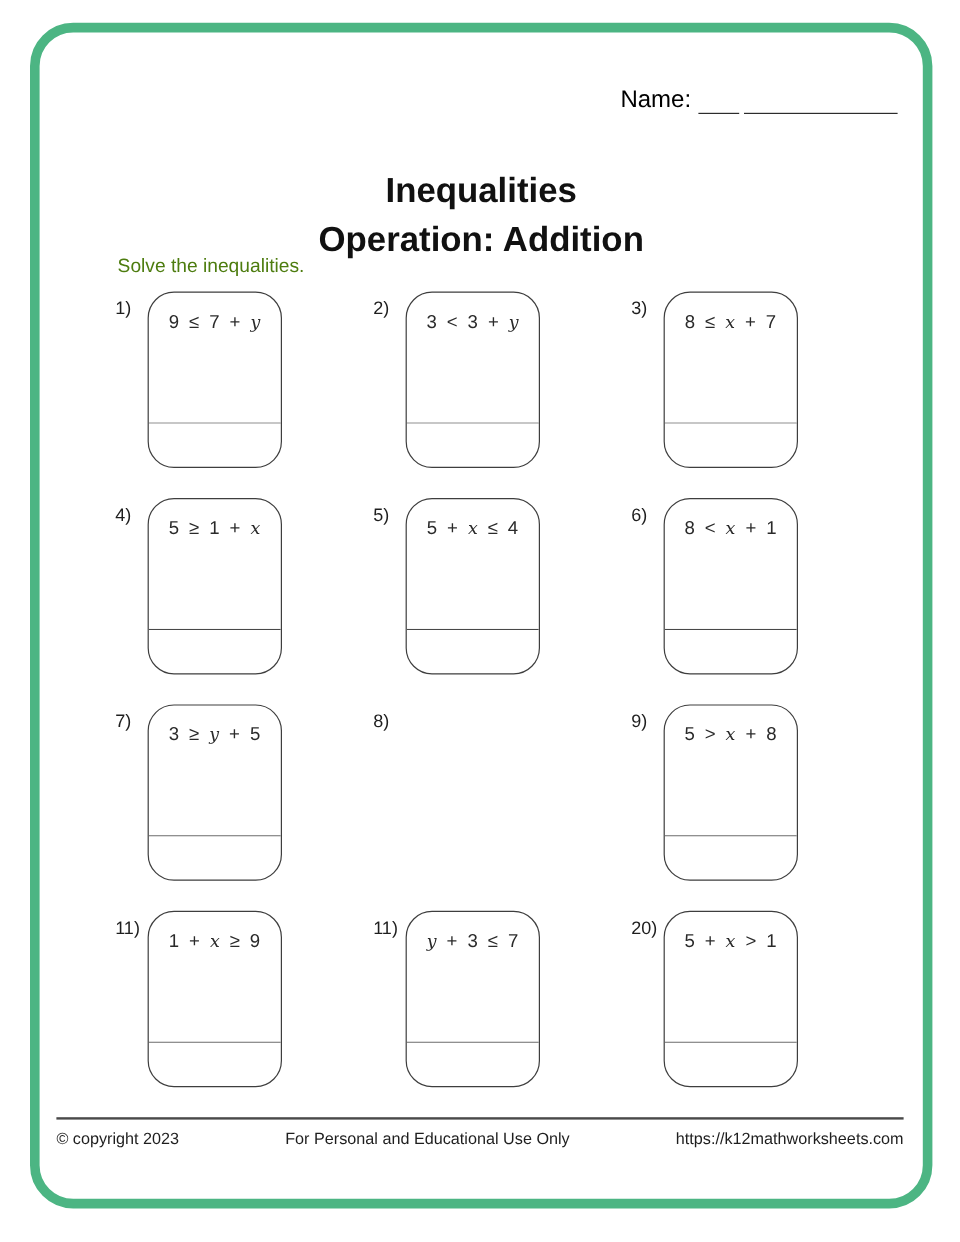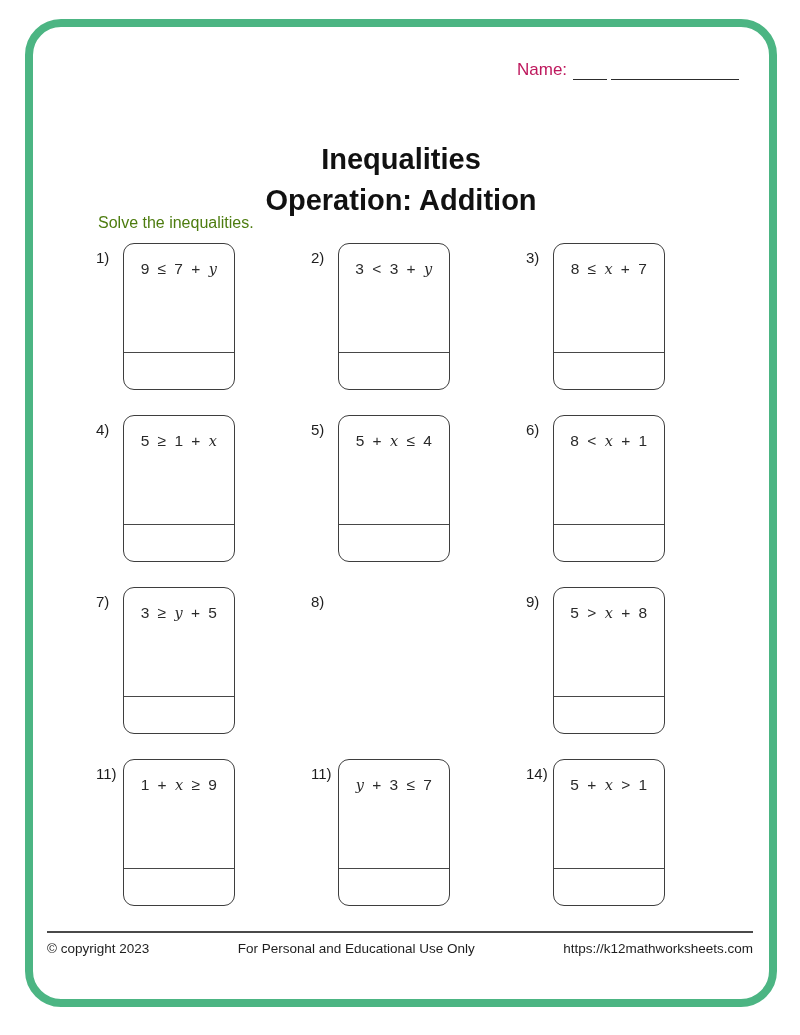--- a/index.html
+++ b/index.html
@@ -29,9 +29,9 @@
   .name-block {
     position: absolute;
     left: 517px;
-    top: 60px;
-    font-size: 17px;
-    color: #be185d;
+    top: 72px;
+    font-size: 20px;
+    color: #000000;
     white-space: nowrap;
   }
   .name-line-seg {

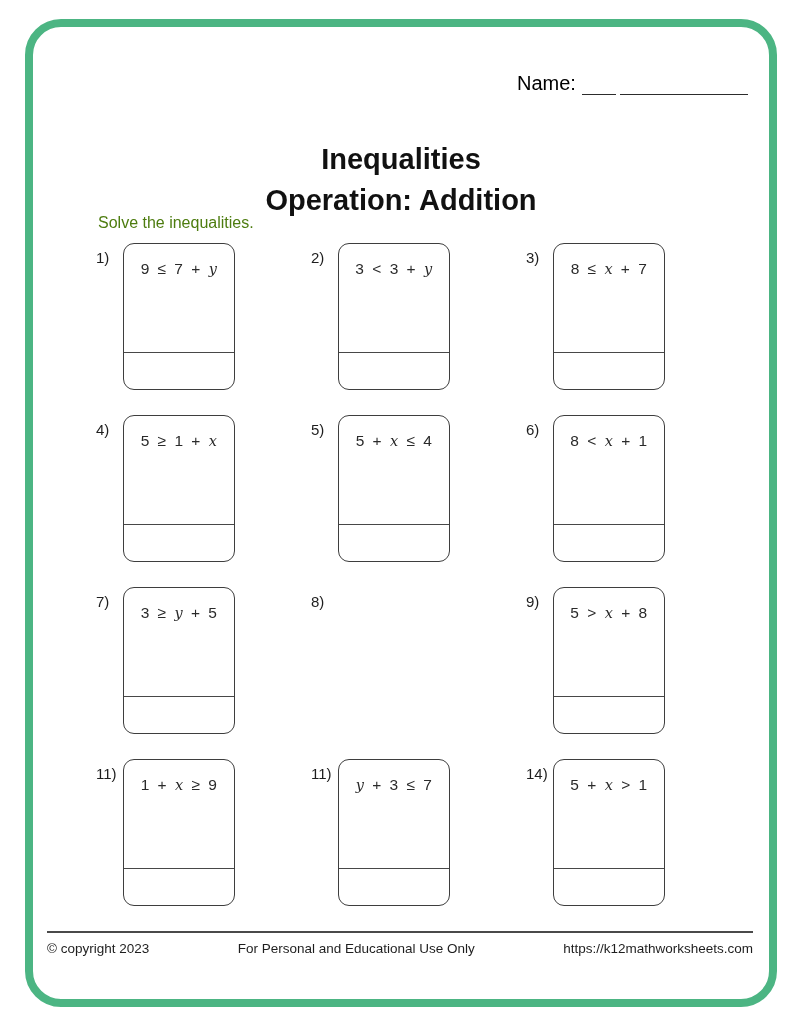--- a/index.html
+++ b/index.html
@@ -84,7 +84,7 @@
     height: 147px;
     box-sizing: border-box;
     border: 1.6px solid #3e3e3e;
-    border-radius: 11px;
+    border-radius: 22px;
     background: #ffffff;
   }
   .expr {

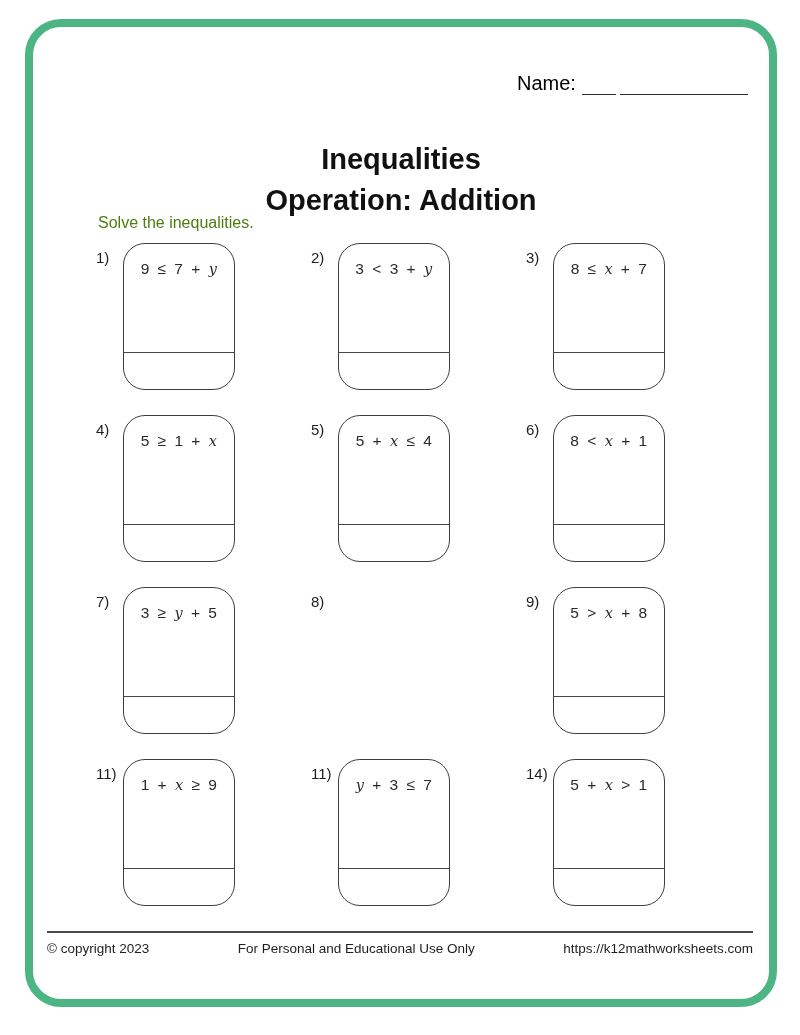--- a/index.html
+++ b/index.html
@@ -230,7 +230,7 @@
     </div>
 
     <div class="cell">
-      <span class="pnum">14)</span>
+      <span class="pnum">20)</span>
       <div class="pbox">
         <div class="expr">5 + <i>x</i> &gt; 1</div>
         <div class="answer-strip"></div>

